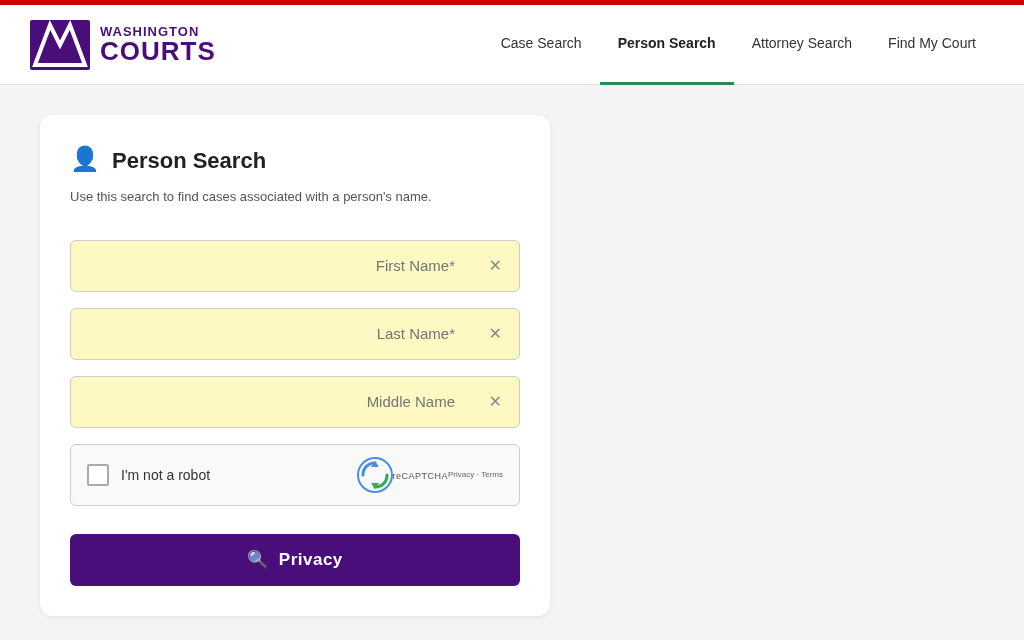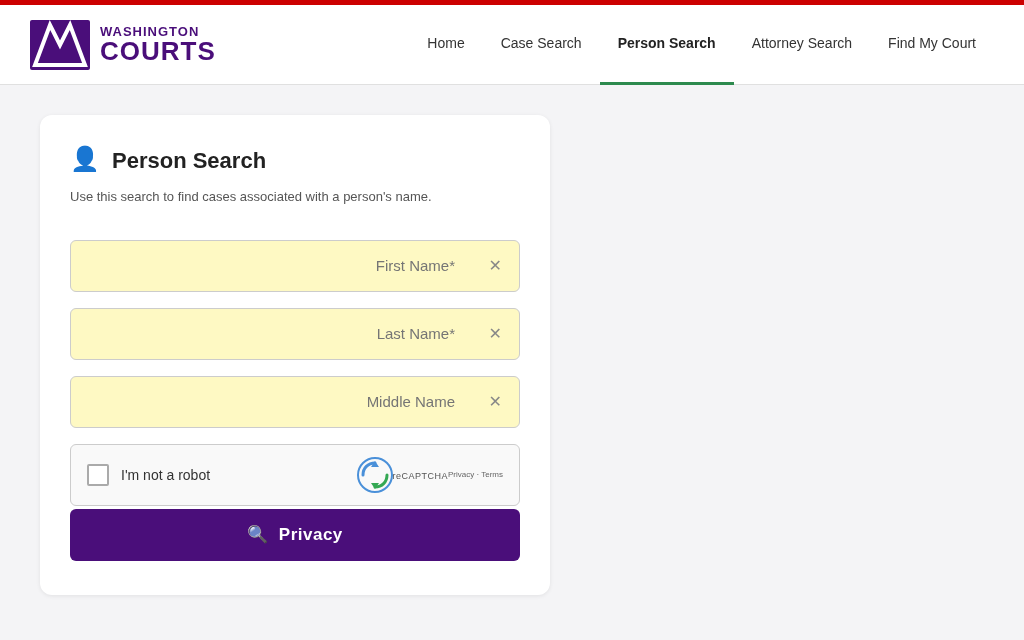--- a/index.html
+++ b/index.html
@@ -265,7 +265,6 @@
   </div>
 
   <nav class="nav">
-    <a class="nav-item" href="#">Home</a>
     <a class="nav-item" href="#">Case Search</a>
     <a class="nav-item active" href="#">Person Search</a>
     <a class="nav-item" href="#">Attorney Search</a>

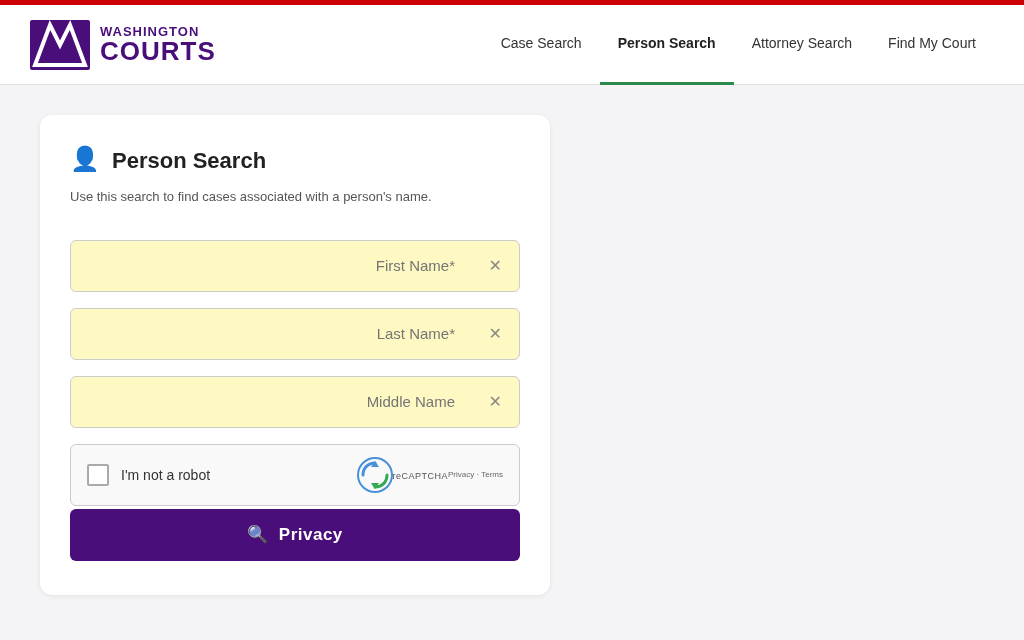--- a/index.html
+++ b/index.html
@@ -171,7 +171,7 @@
       display: flex;
       align-items: center;
       justify-content: space-between;
-      margin-bottom: 3px;
+      margin-bottom: 28px;
       background: #f9f9f9;
     }
 

